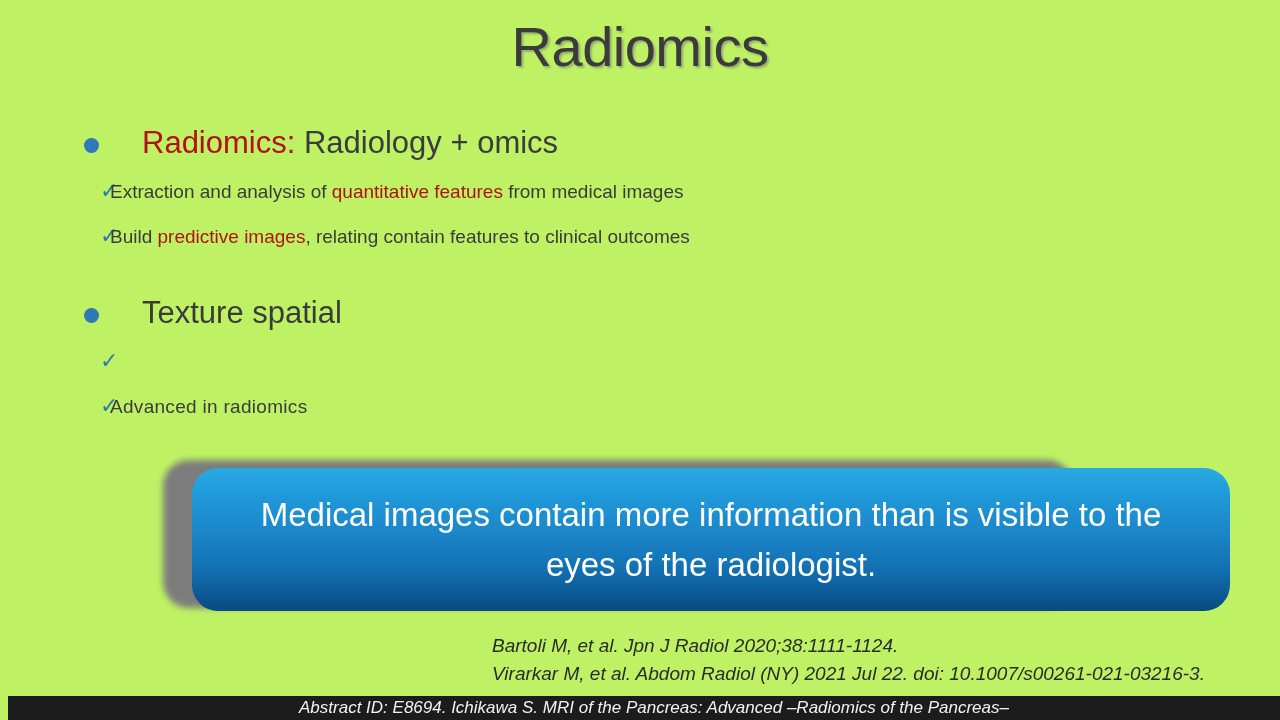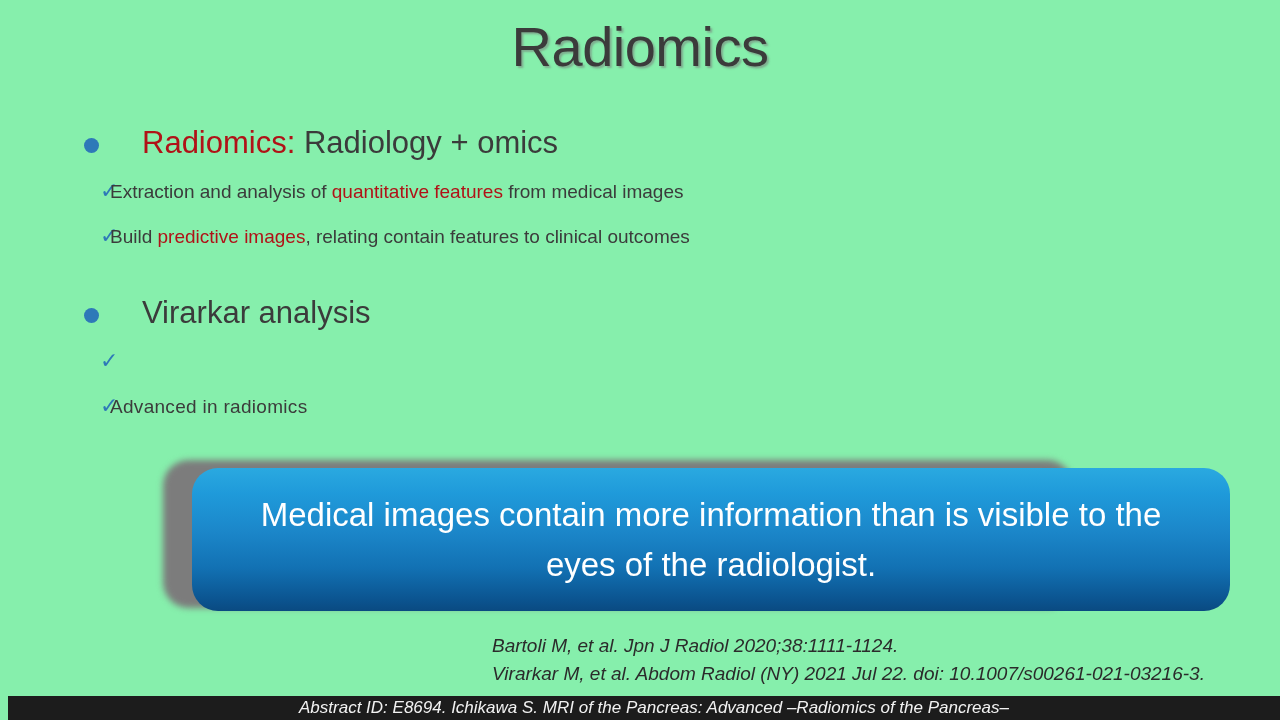--- a/index.html
+++ b/index.html
@@ -18,7 +18,7 @@
   .slide {
     position: absolute;
     inset: 0;
-    background: #86efac;
+    background: #bef264;
   }
 
   

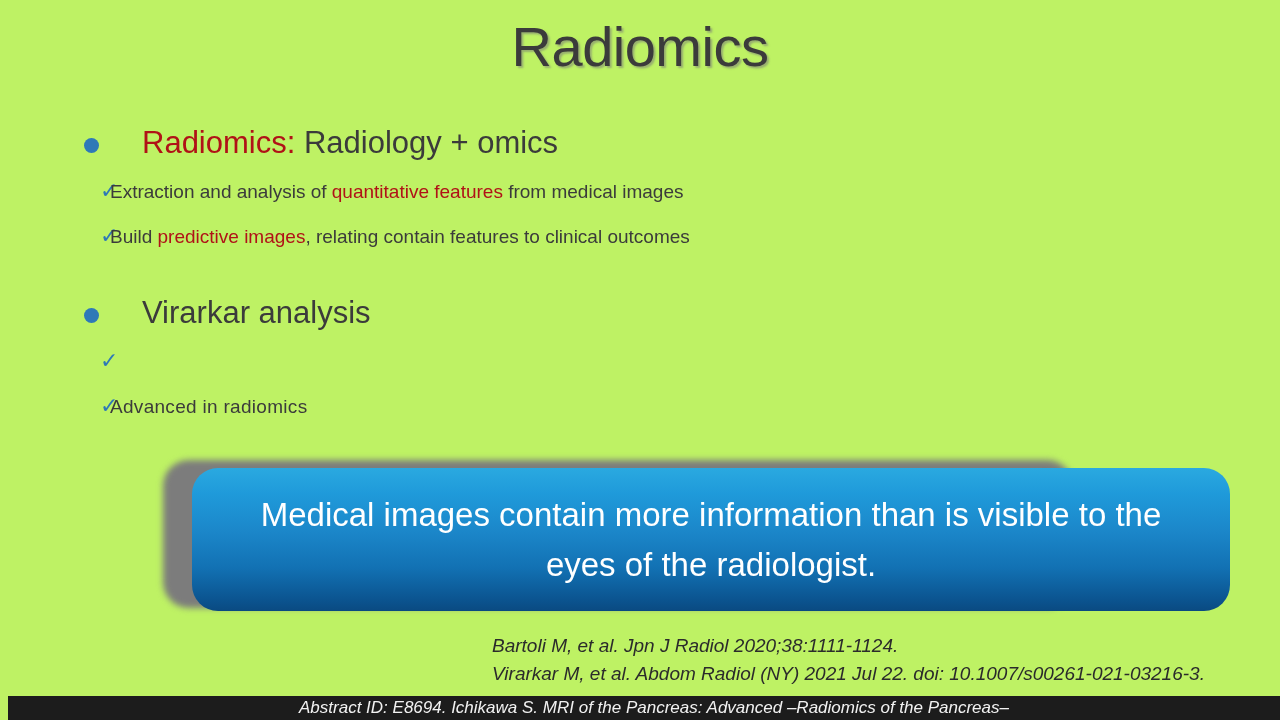--- a/index.html
+++ b/index.html
@@ -225,7 +225,7 @@
       <span class="marker">
           <span class="dot-icon"></span>
         </span>
-      <span class="txt red">Virarkar analysis</span>
+      <span class="txt red">Texture spatial</span>
     </div>
 
     <div class="line row-check">

